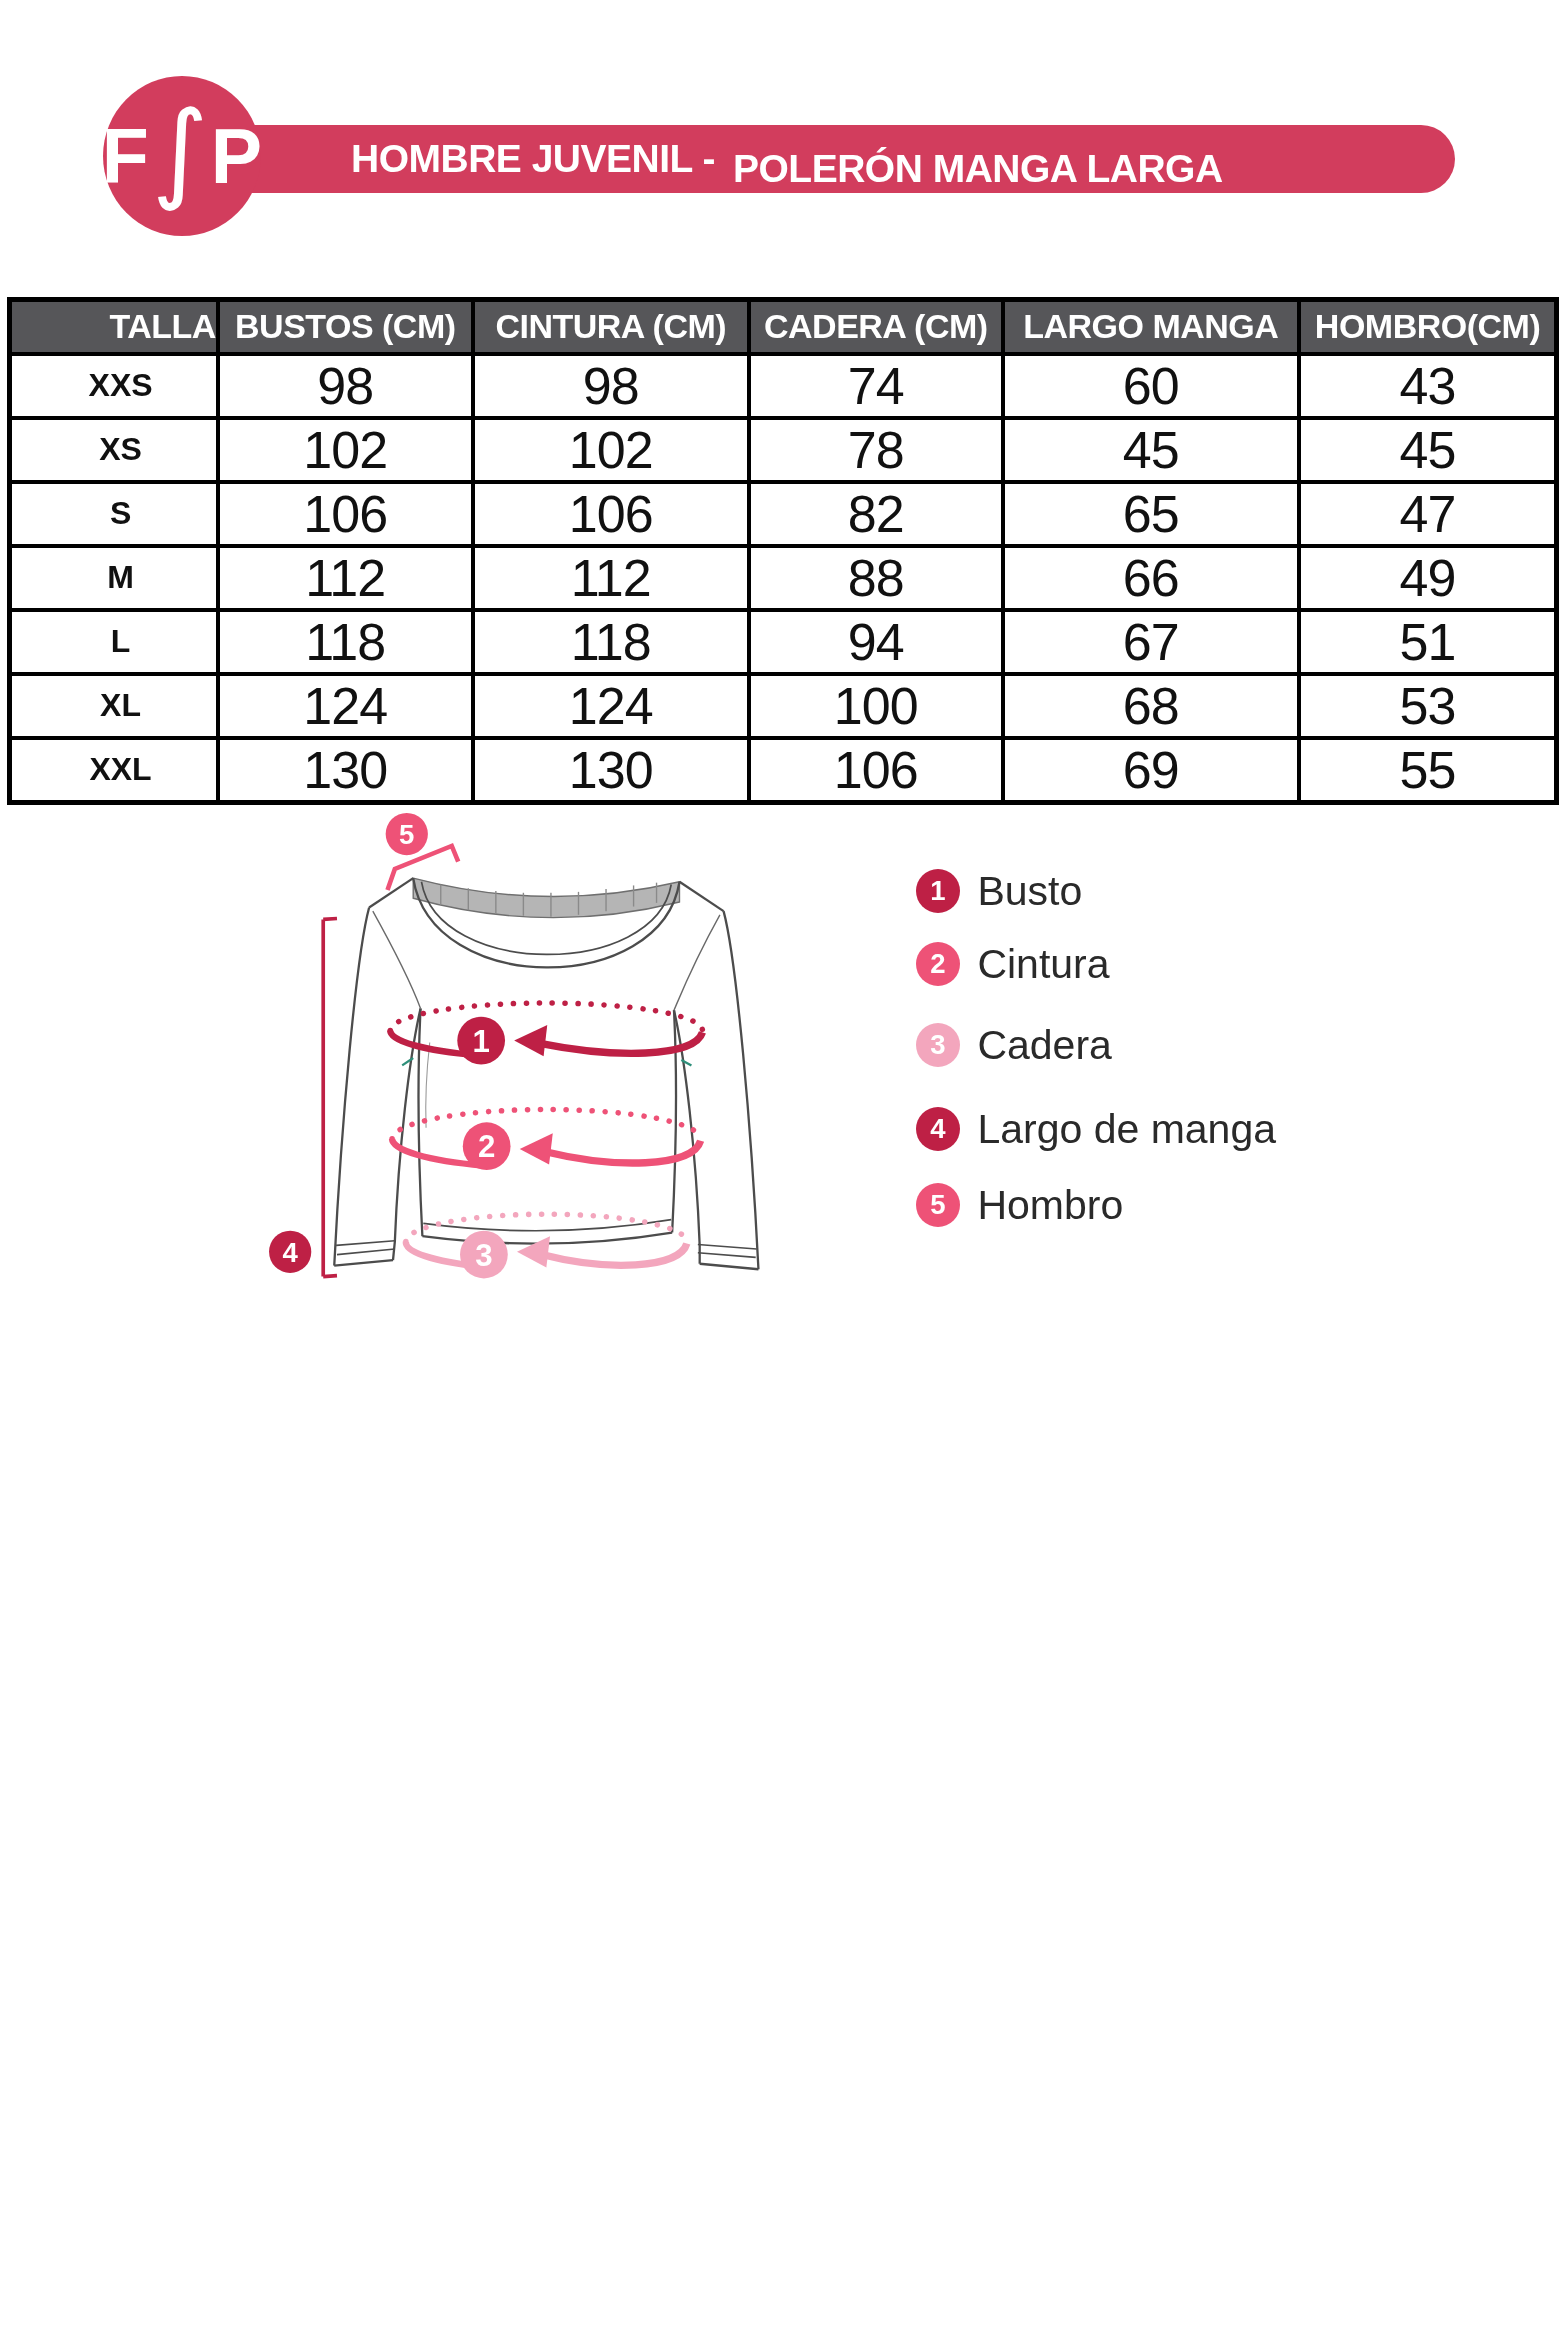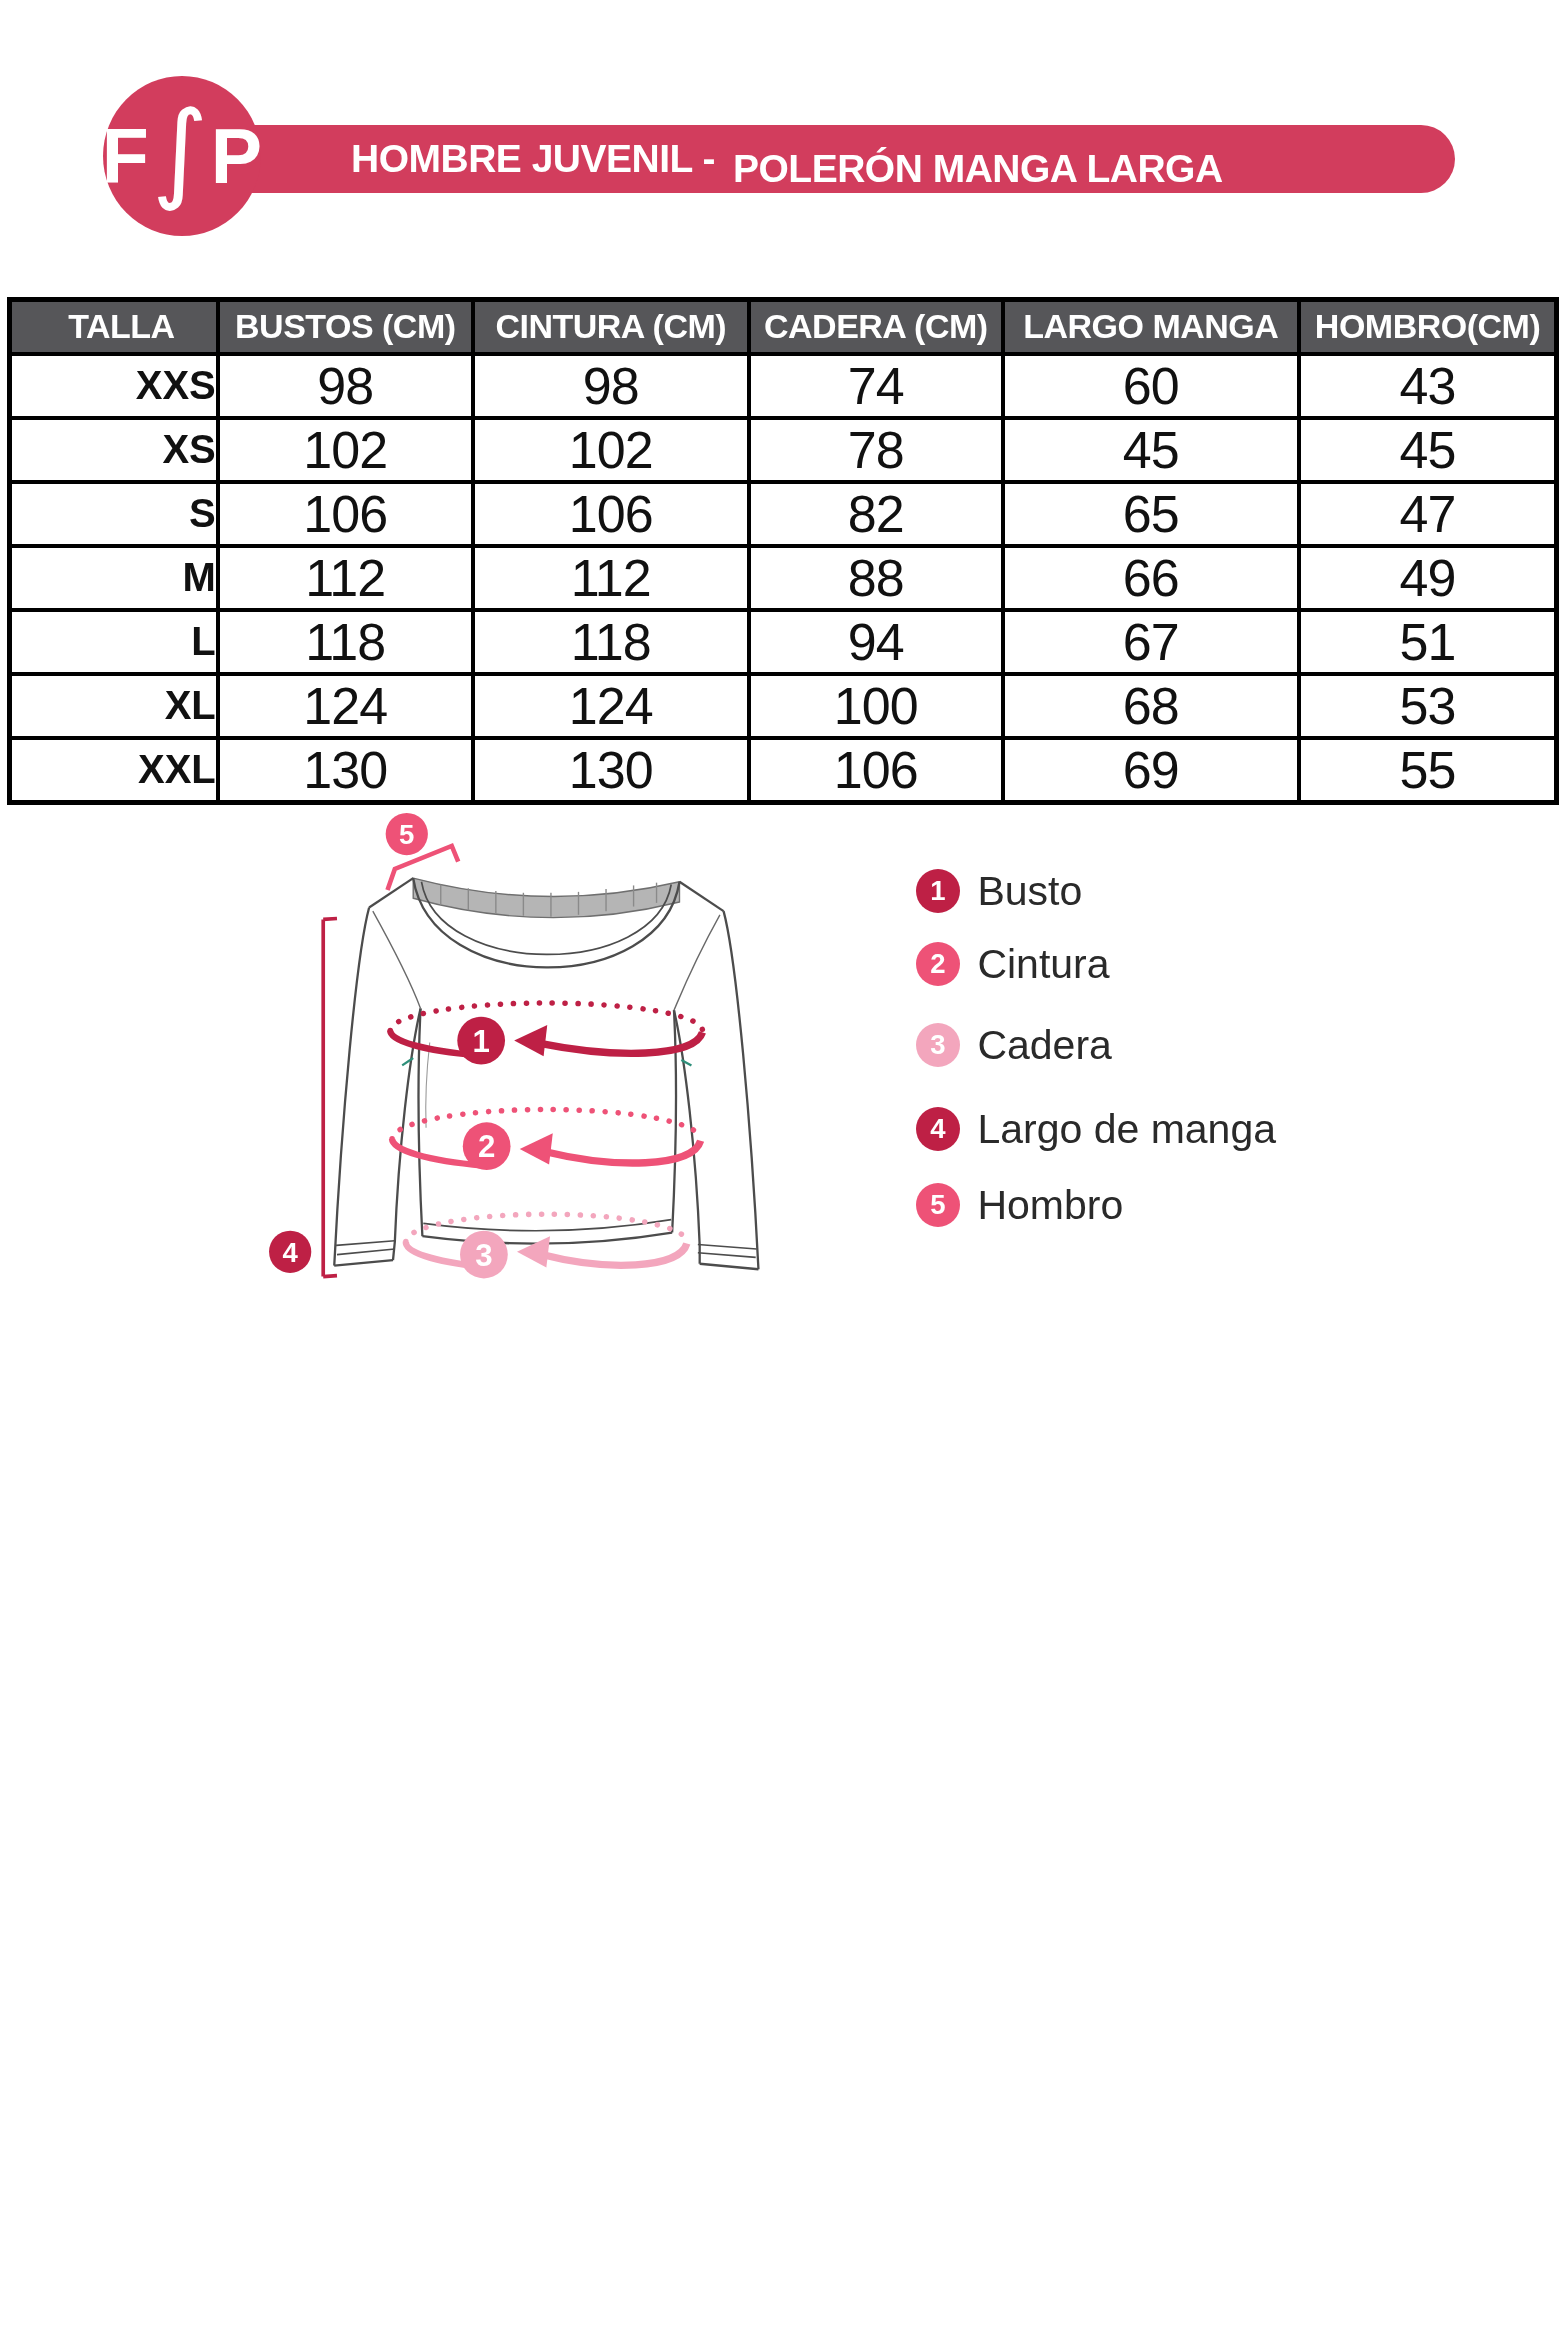--- a/index.html
+++ b/index.html
@@ -38,7 +38,7 @@
     background:#565659; color:#fff; font-size:34px; font-weight:700;
     height:54px; text-align:center; letter-spacing:-0.5px;
   }
-  .size-table thead th.col-talla { text-align:center; padding-left:14.7px; }
+  .size-table thead th.col-talla { text-align:right; padding-left:14.7px; }
   .size-table tbody td {
     height:53px; font-size:52px; font-weight:400; color:#111;
     text-align:center; letter-spacing:-0.9px;

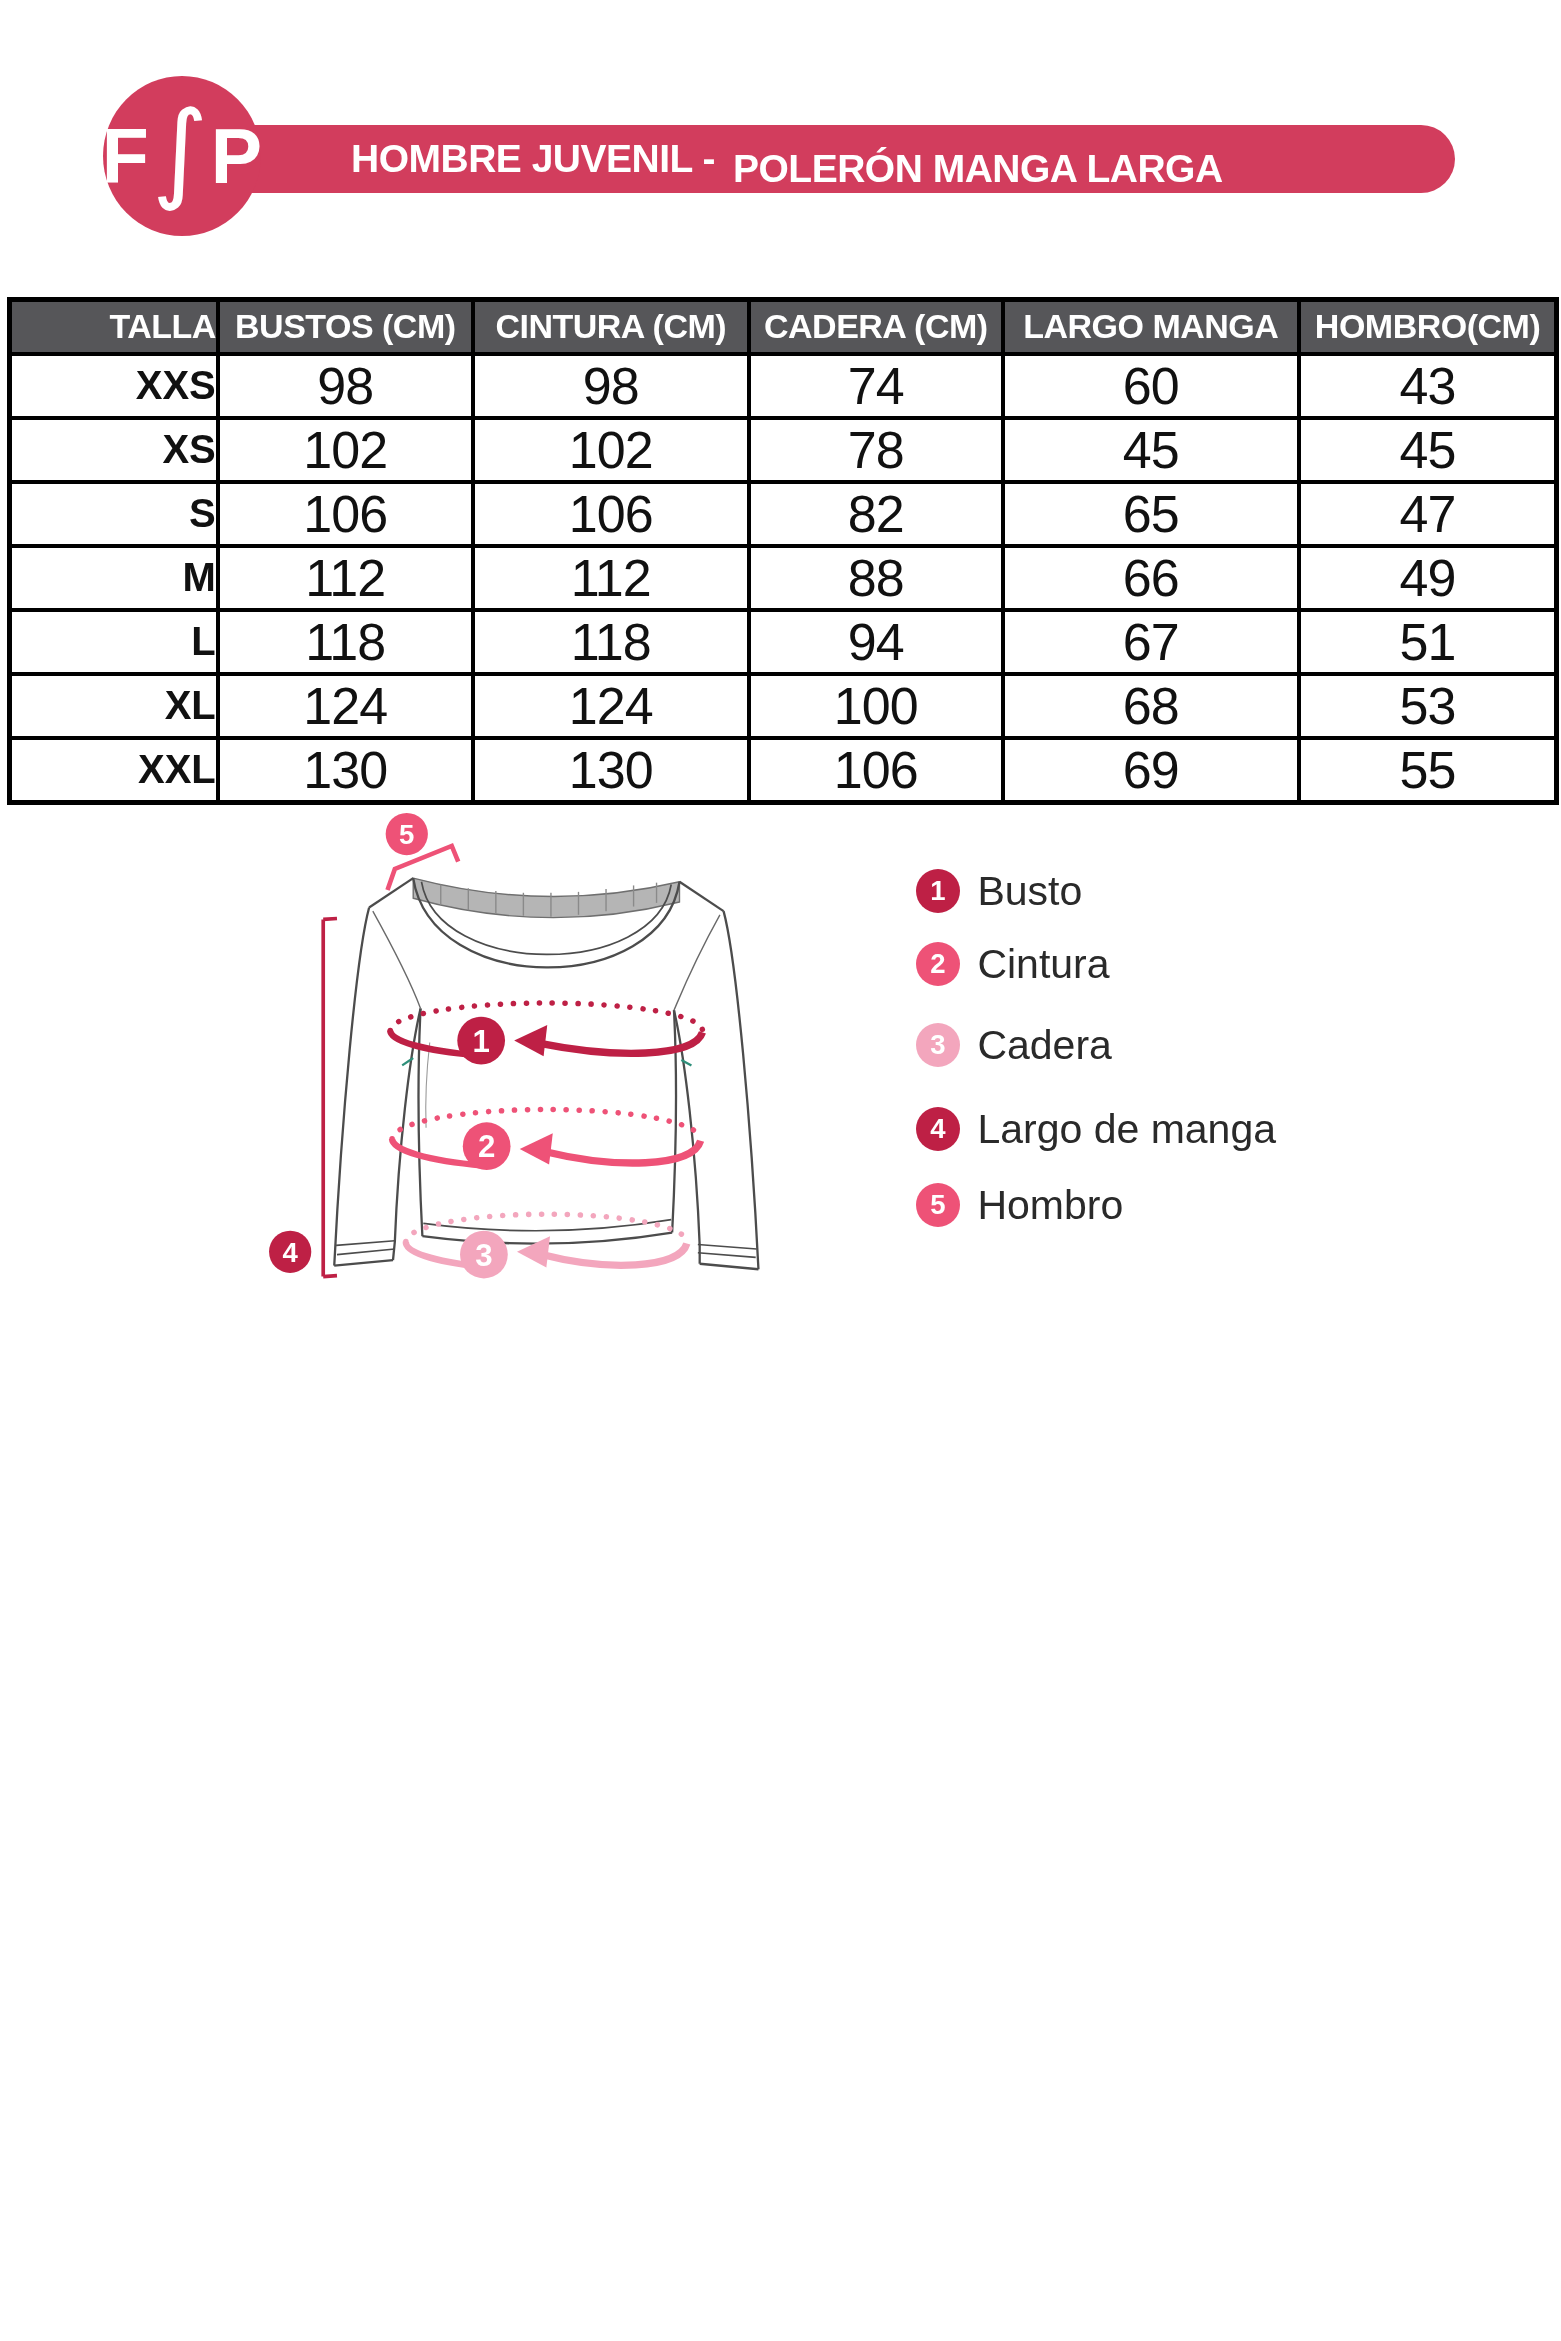--- a/index.html
+++ b/index.html
@@ -44,7 +44,7 @@
     text-align:center; letter-spacing:-0.9px;
   }
   .size-table tbody td.col-talla {
-    text-align:right; padding-left:13px; font-weight:700; font-size:40px; letter-spacing:0;
+    text-align:center; padding-left:13px; font-weight:700; font-size:32px; letter-spacing:0;
   }
 
   

